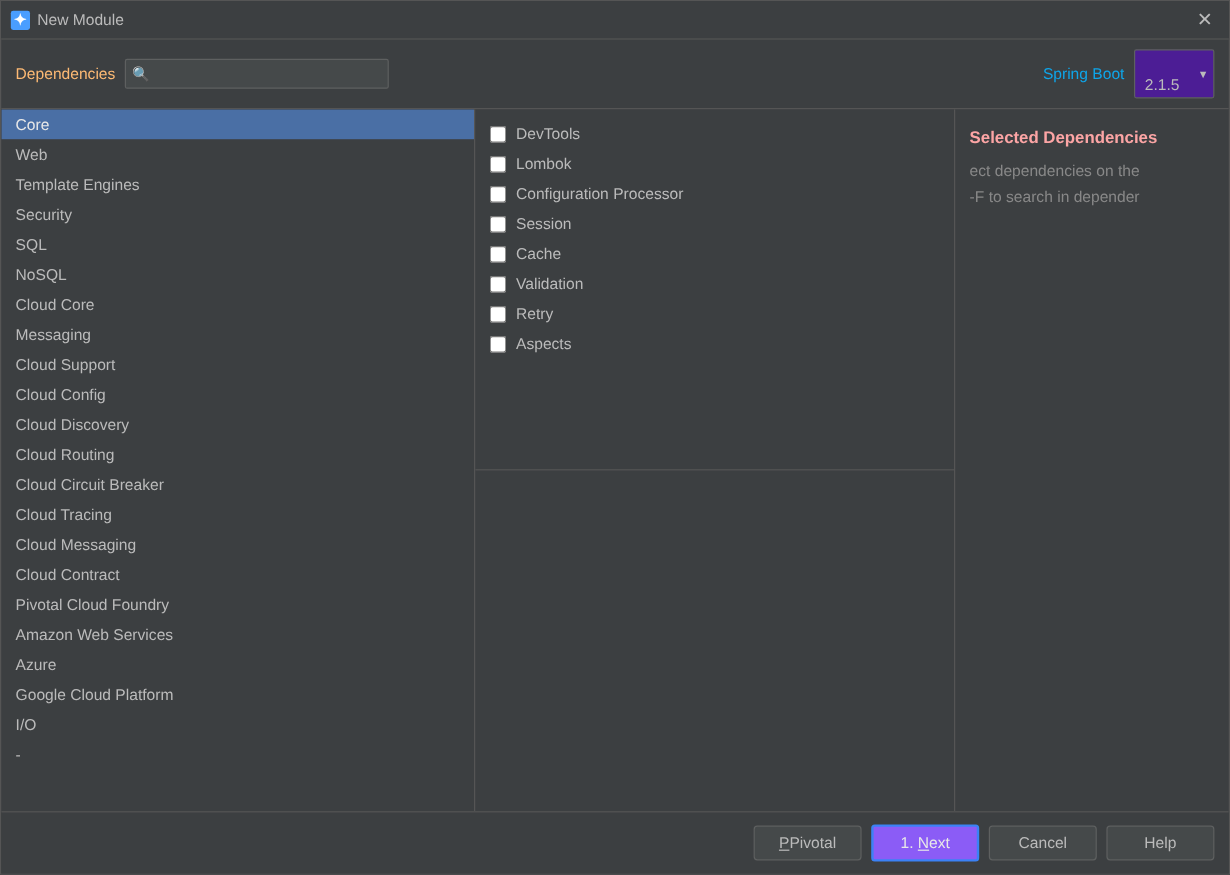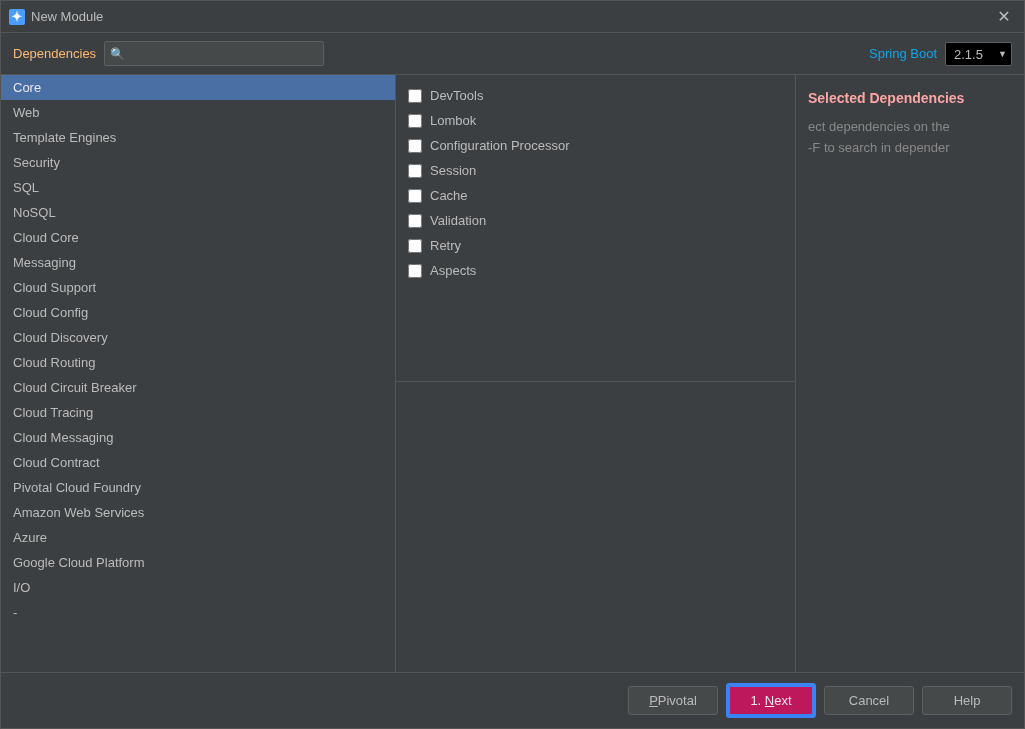--- a/index.html
+++ b/index.html
@@ -123,10 +123,10 @@
     }
 
     .spring-boot-select {
-      background: #000000;
+      background: #4c1d95;
       border: 1px solid #5e6060;
       color: #bbb;
-      padding: 4px 20px 3px 8px;
+      padding: 21px 20px 3px 8px;
       appearance: none;
       cursor: pointer;
       outline: none;

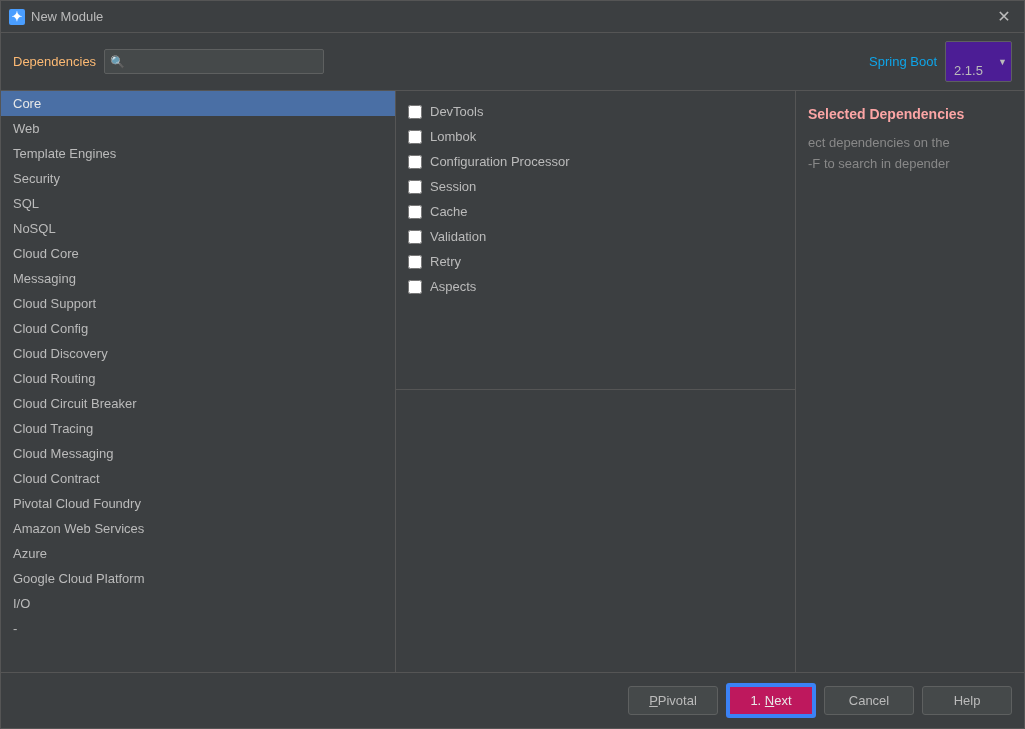--- a/index.html
+++ b/index.html
@@ -264,8 +264,8 @@
     }
 
     .footer-btn.primary {
-      background: #be185d;
-      border: 4px solid #3b82f6;
+      background: #8b5cf6;
+      border: 2px solid #3b82f6;
       color: #e8e8e8;
     }
 

